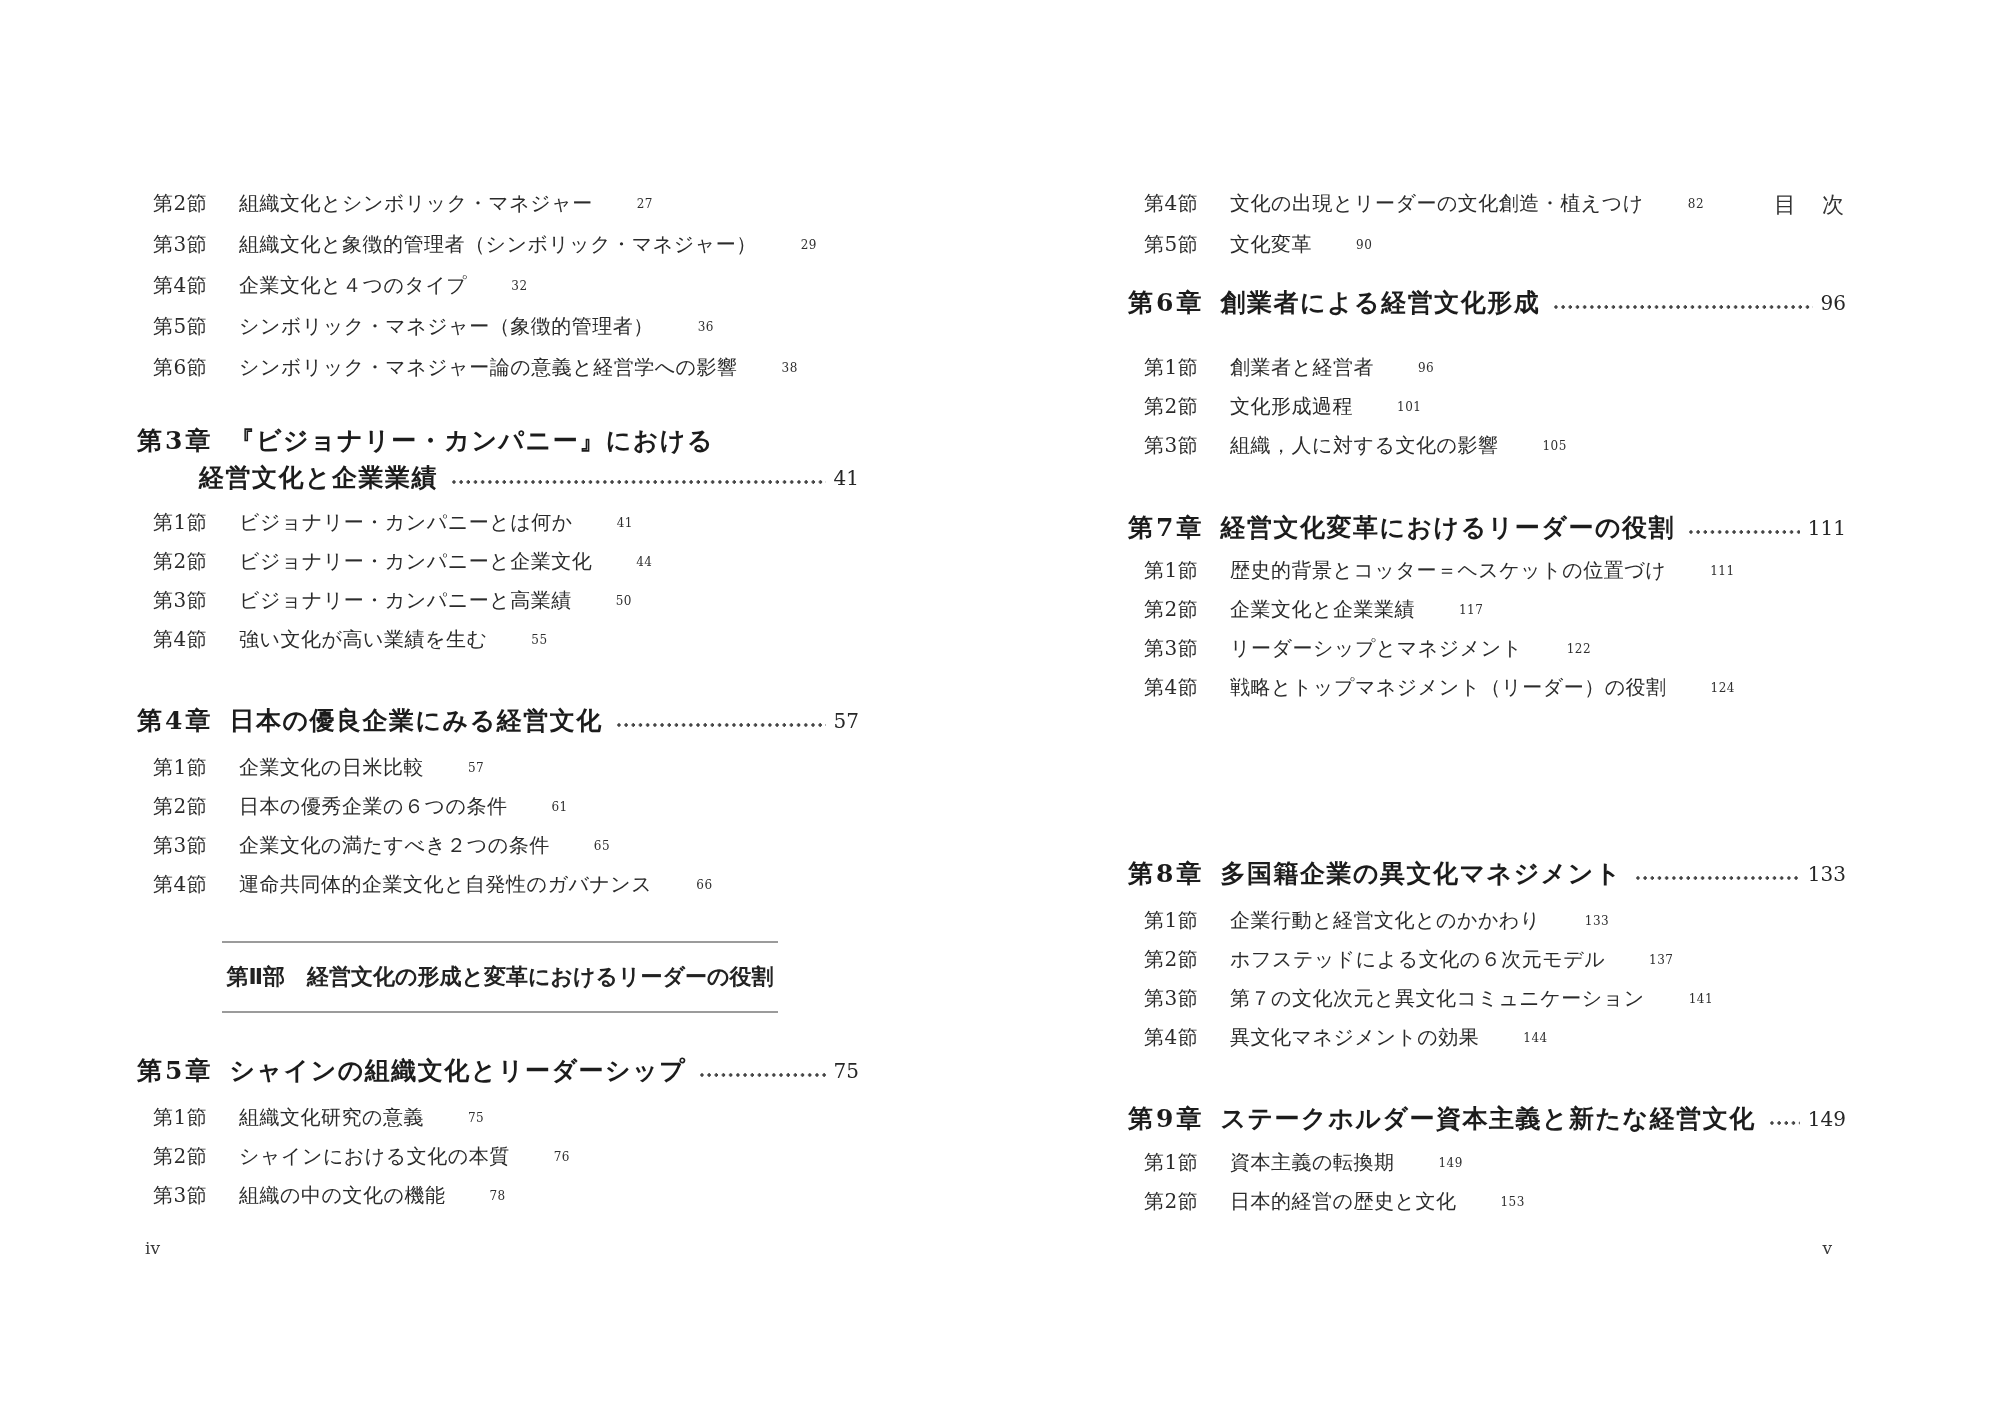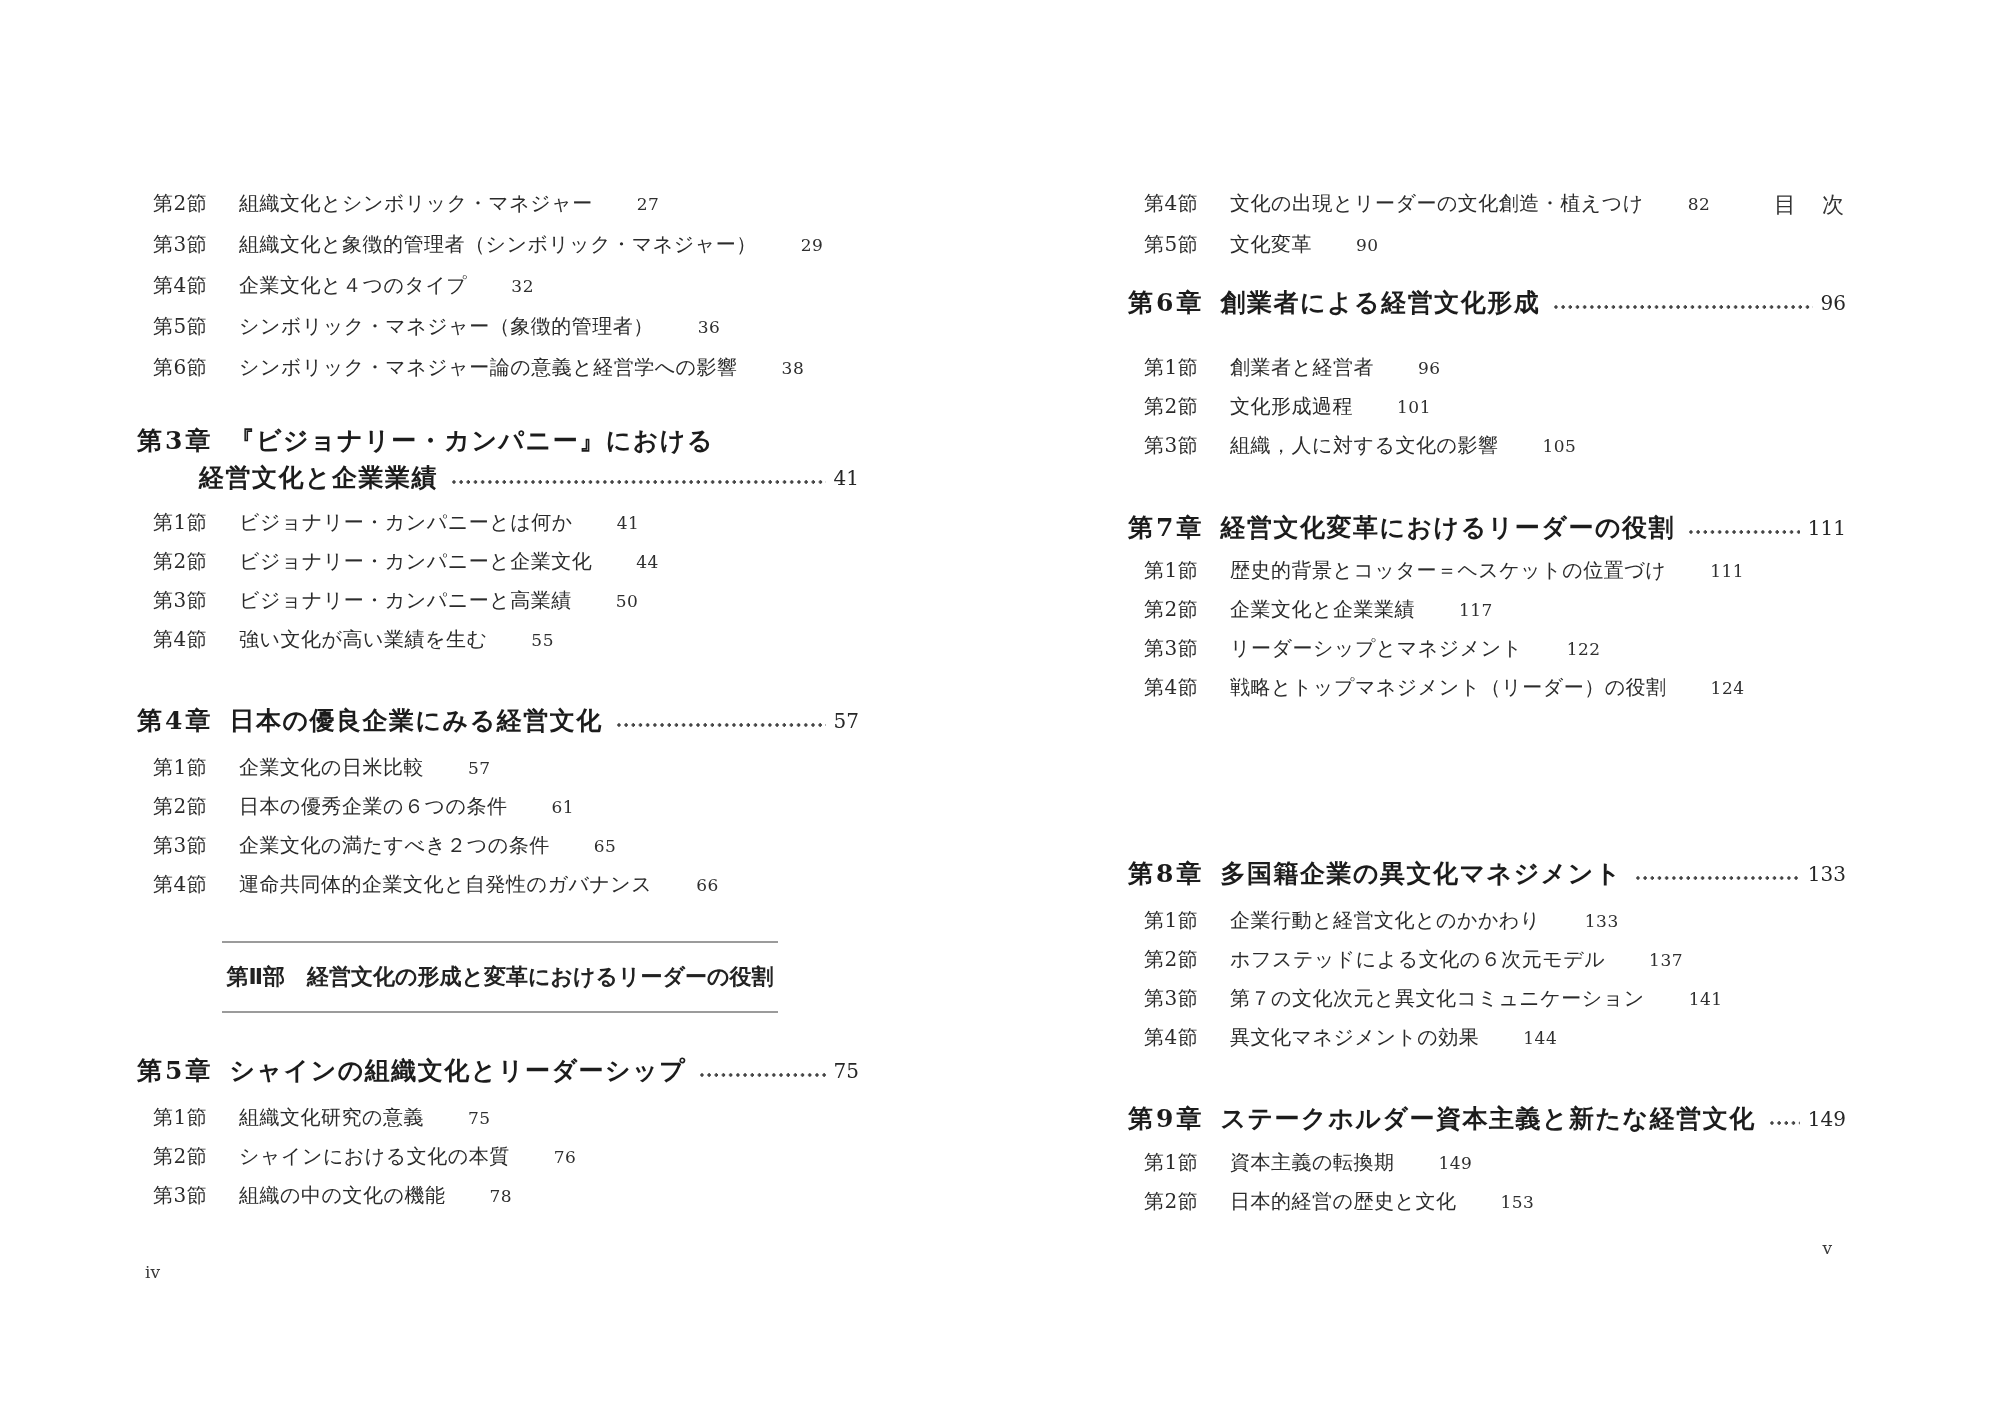--- a/index.html
+++ b/index.html
@@ -18,7 +18,7 @@
   .rows39 .sec-row{height:39px;}
   .sec-no{flex:none;width:64px;margin-right:22px;white-space:nowrap;}
   .sec-title{flex:none;white-space:nowrap;}
-  .sec-page{flex:none;margin-left:44px;font-size:17px;color:#2f2f2f;font-variant-numeric:oldstyle-nums;}
+  .sec-page{flex:none;margin-left:44px;font-size:12px;color:#2f2f2f;font-variant-numeric:oldstyle-nums;}
 
   
   .chap-block .chap-row{height:37px;}

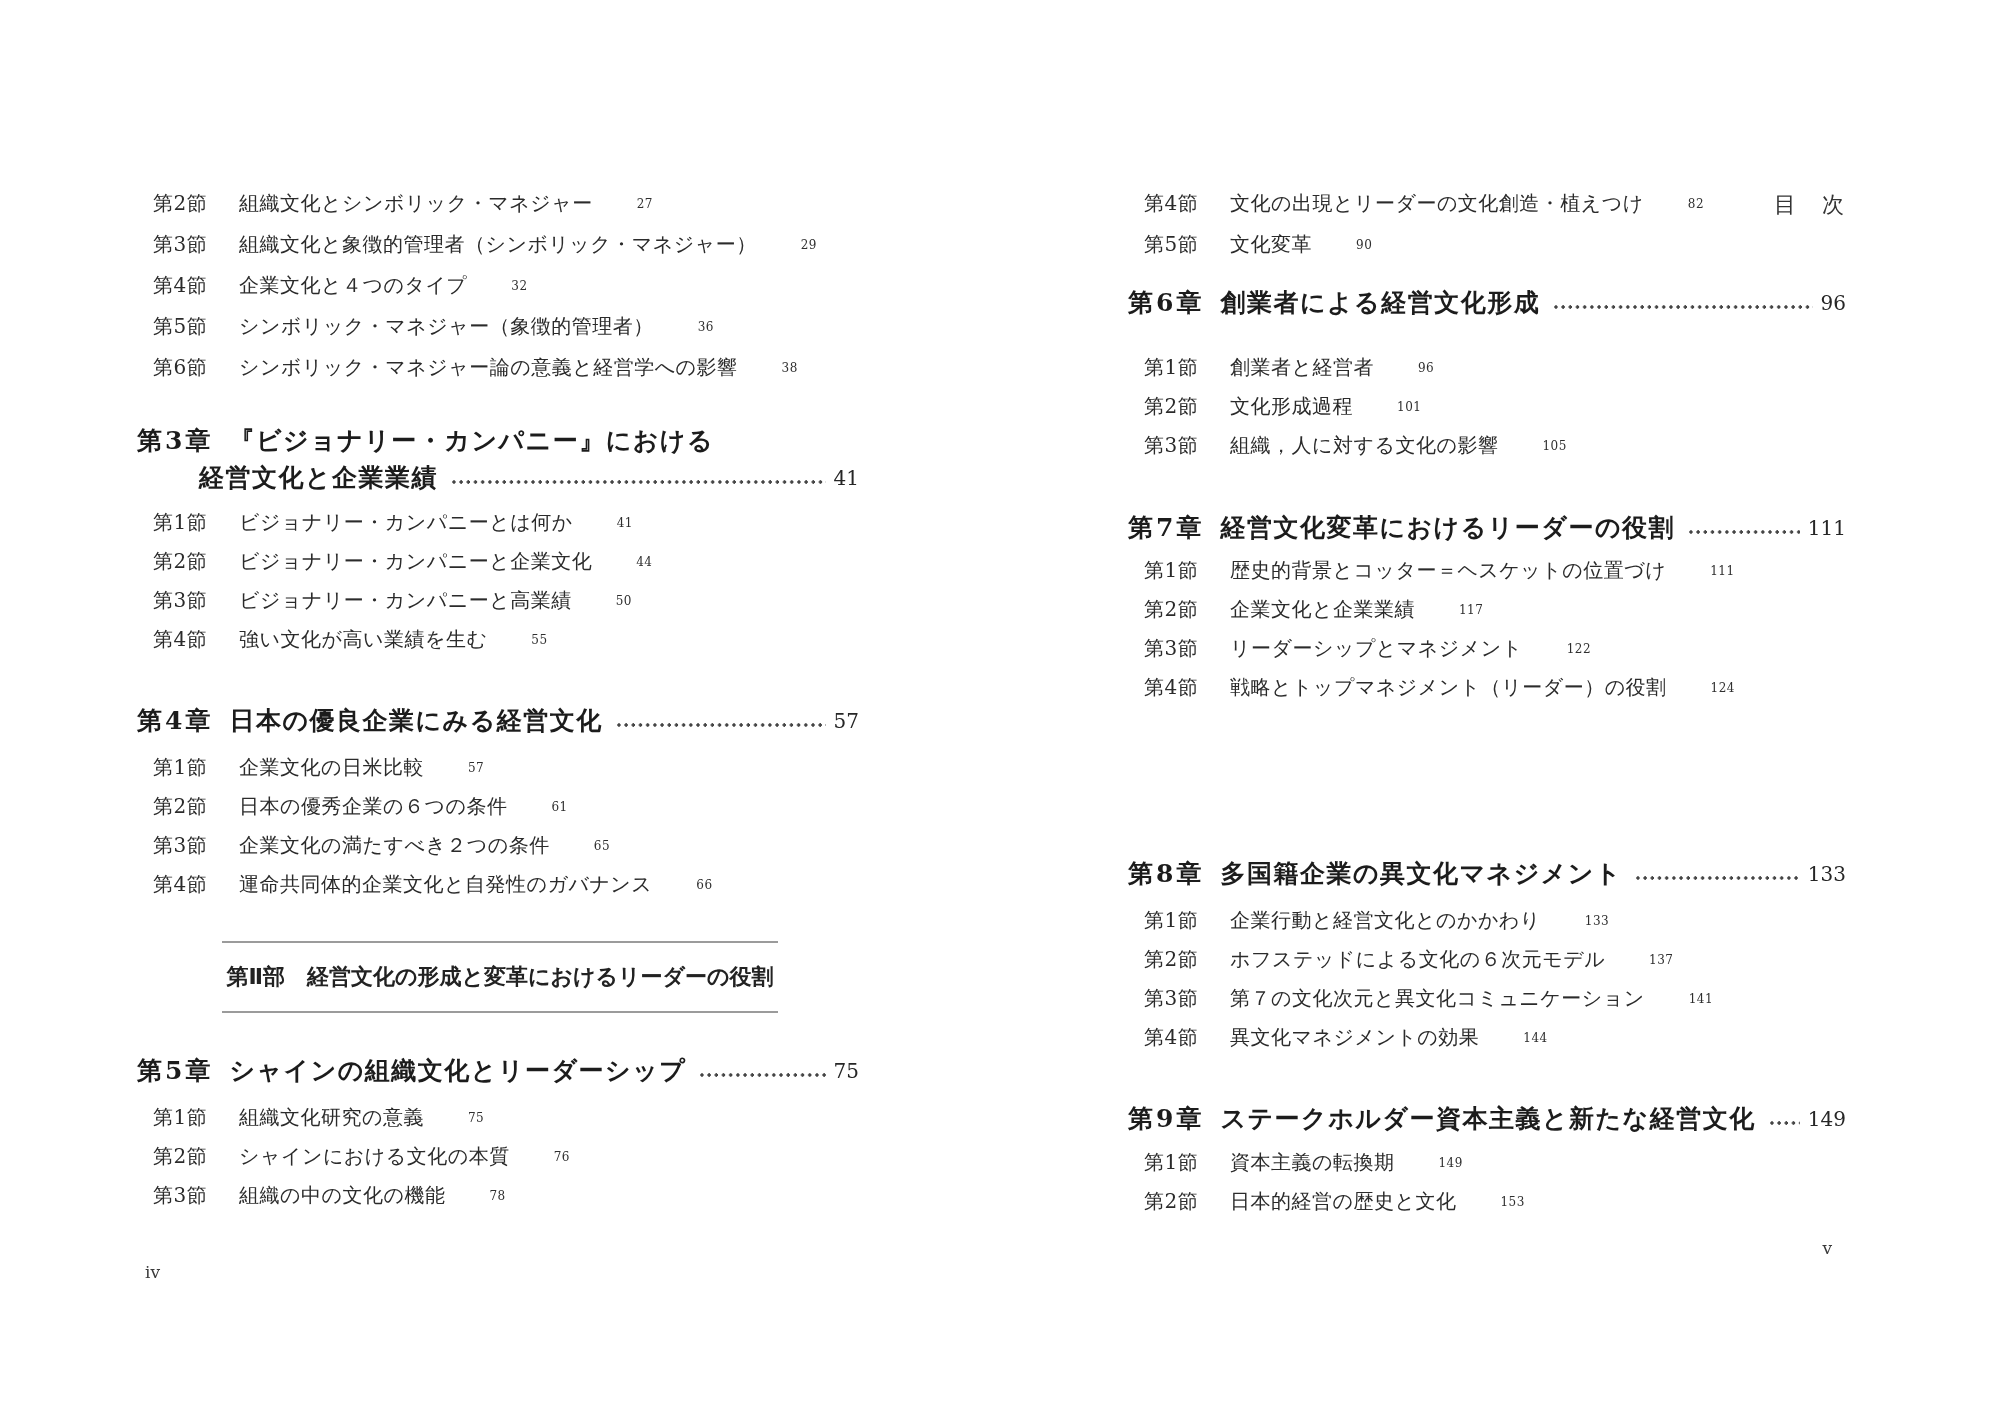--- a/index.html
+++ b/index.html
@@ -47,7 +47,7 @@
 
   .running-header{position:absolute;top:146px;right:0;font-size:22px;color:#333333;letter-spacing:2px;margin-top:44px;}
   .folio{position:absolute;top:1238px;font-size:17px;color:#3a3a3a;}
-  #l-folio{left:8px;margin-top:24px;}
+  #l-folio{left:8px;}
   #r-folio{right:14px;}
 </style>
 </head>

